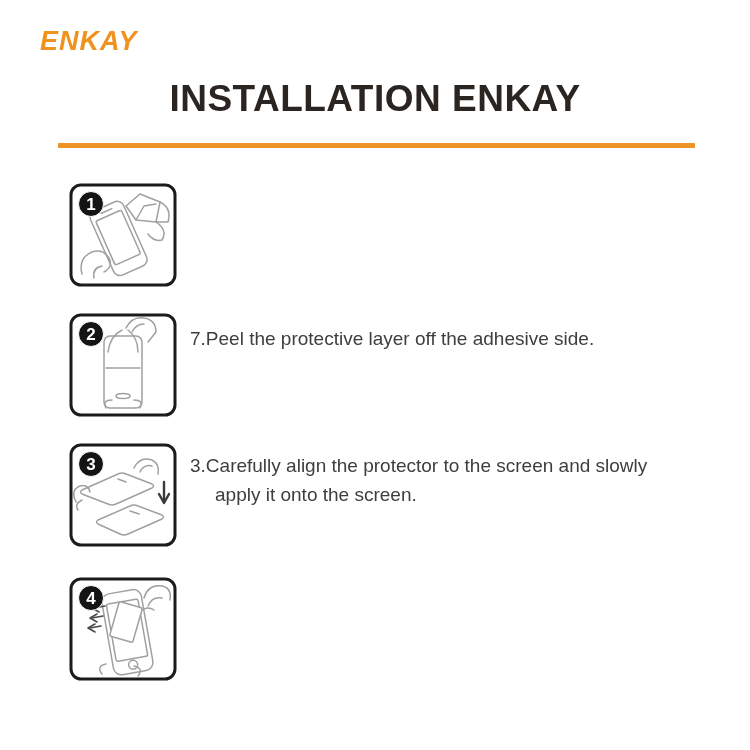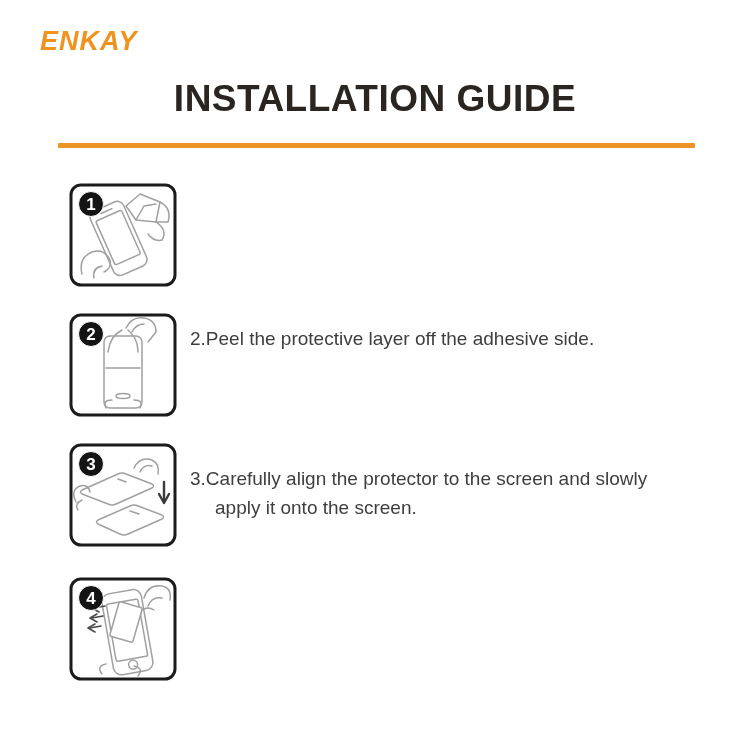--- a/index.html
+++ b/index.html
@@ -57,7 +57,7 @@
 
   <div class="logo">ENKAY</div>
 
-  <h1 class="title">INSTALLATION GUIDE</h1>
+  <h1 class="title">INSTALLATION ENKAY</h1>
 
   <div class="rule"></div>
 

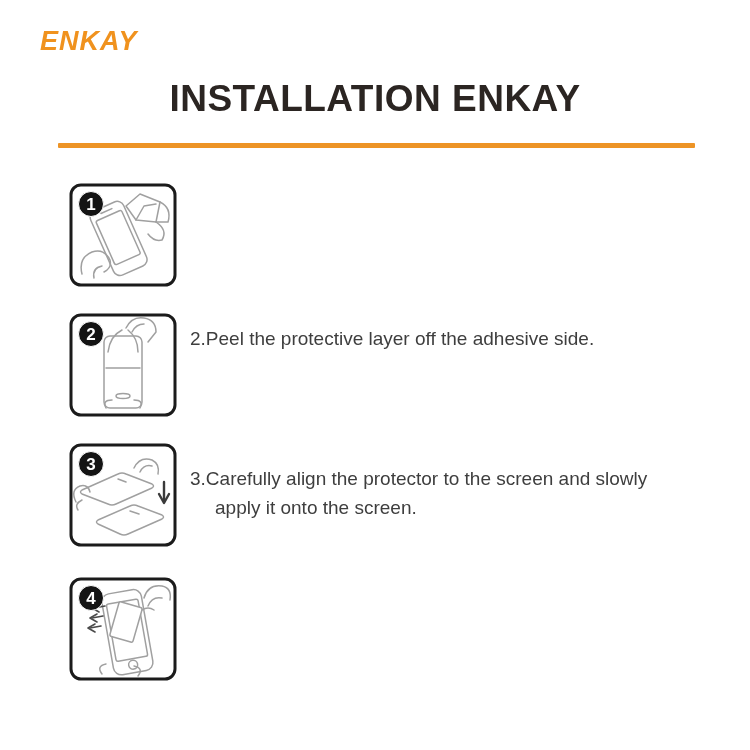--- a/index.html
+++ b/index.html
@@ -101,7 +101,7 @@
         <circle class="badge" cx="23" cy="22" r="12.5"></circle>
         <text class="badge-num" x="23" y="28">2</text>
       </svg>
-      <p class="txt">2.Peel the protective layer off the adhesive side.</p>
+      <p class="txt">7.Peel the protective layer off the adhesive side.</p>
     </div>
 
     <div class="row">

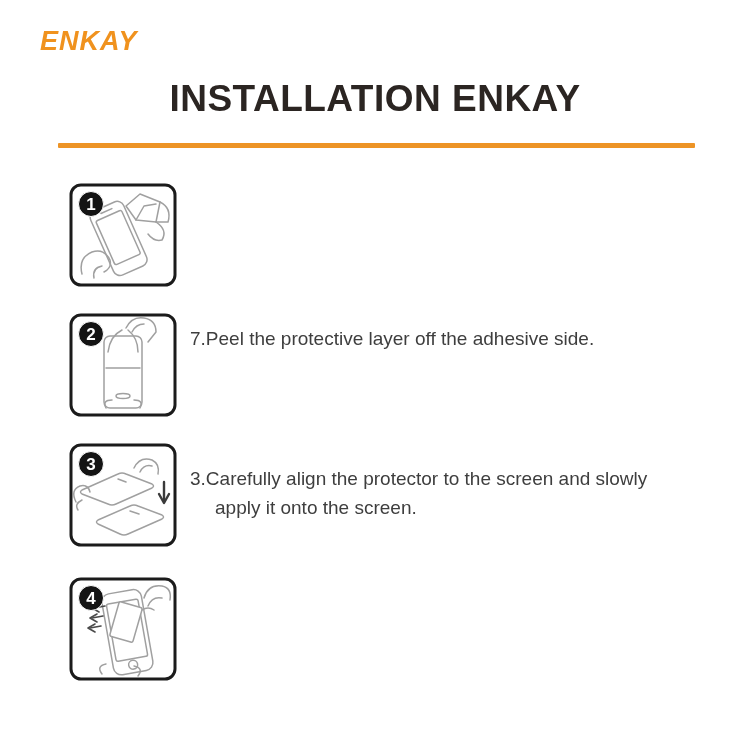--- a/index.html
+++ b/index.html
@@ -47,7 +47,7 @@
     white-space:pre-line;padding-left:25px;text-indent:-25px;
   }
   .row:nth-child(2) .txt{margin-top:12px;}
-  .row:nth-child(3) .txt{margin-top:22px;}
+  .row:nth-child(3) .txt{margin-top:9px;}
   .row:nth-child(4) .txt{margin-top:12px;}
 </style>
 </head>

